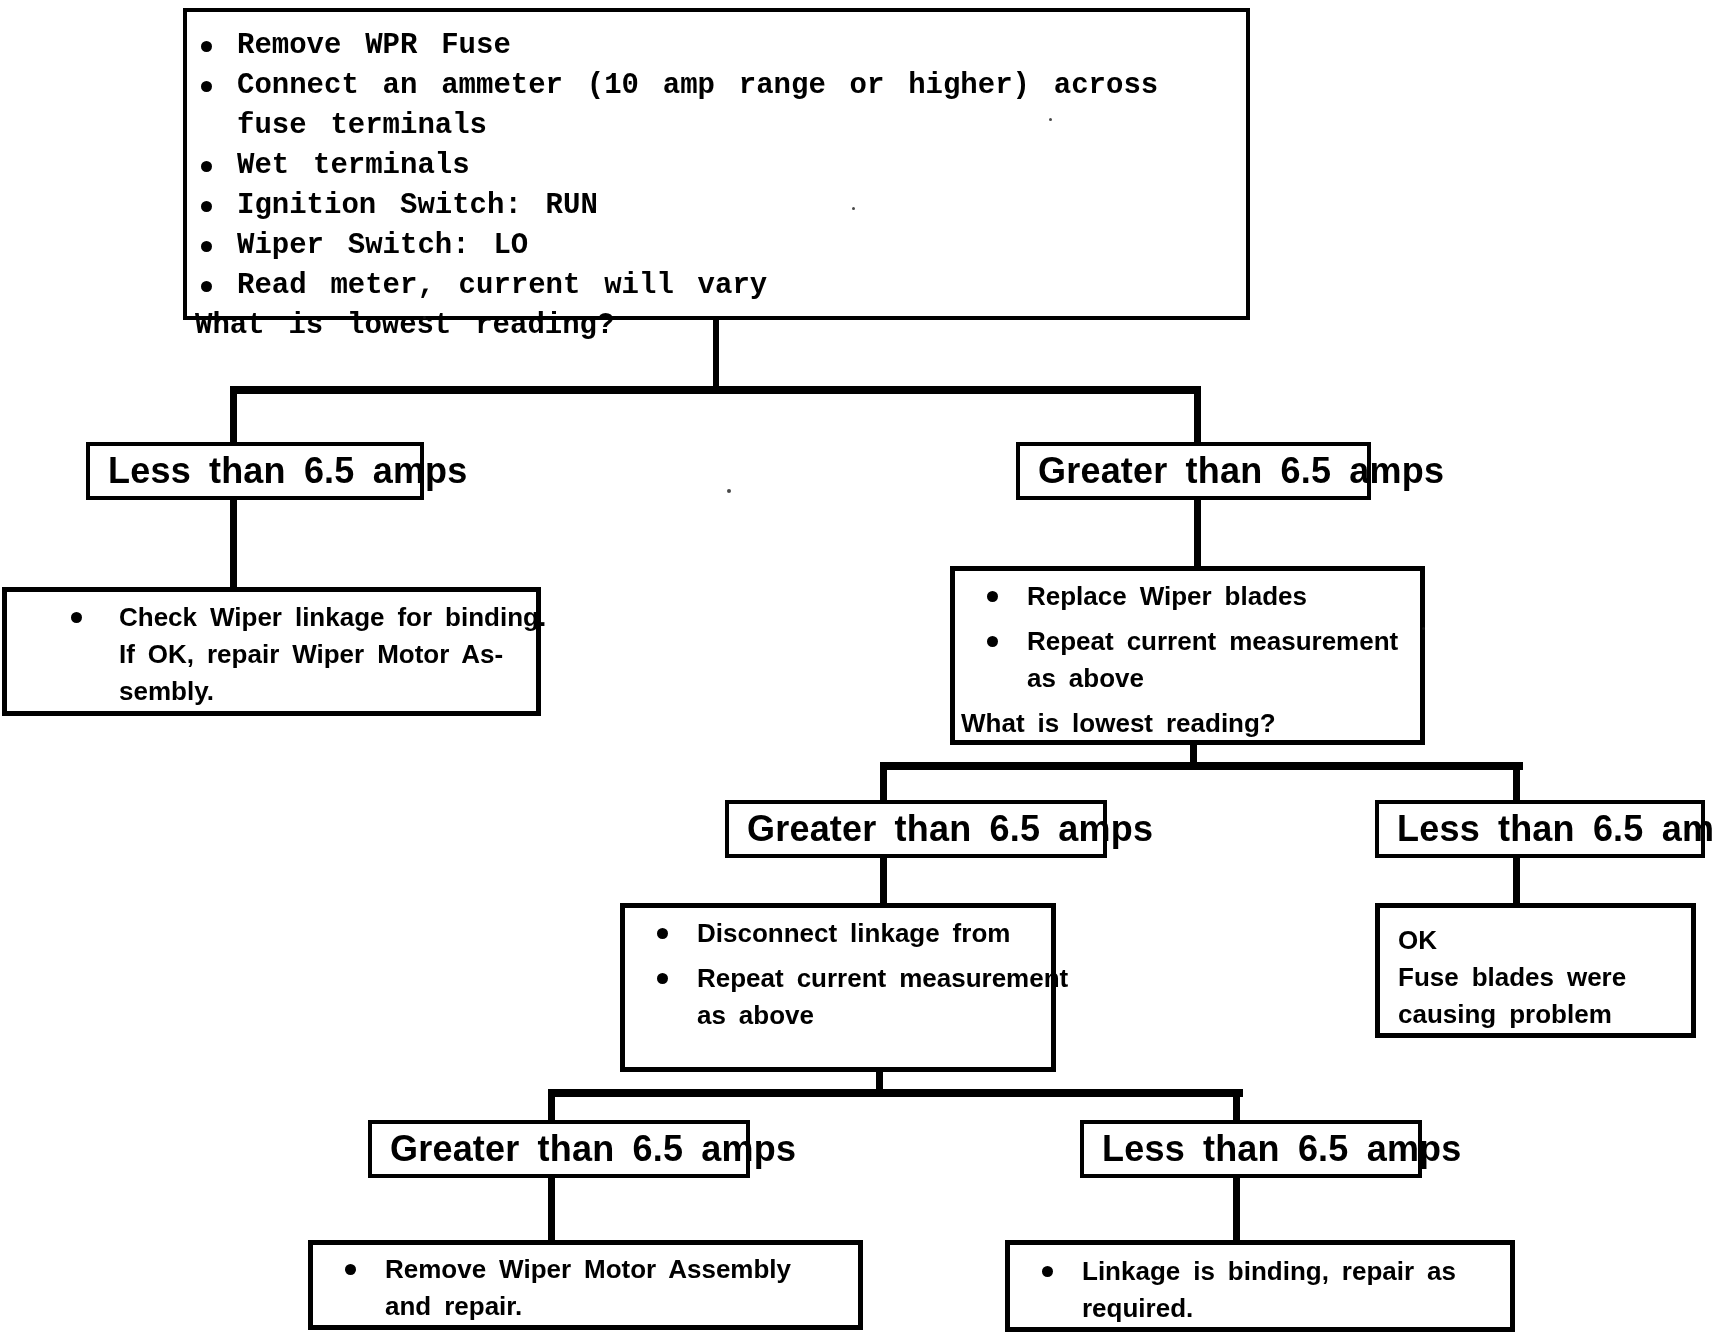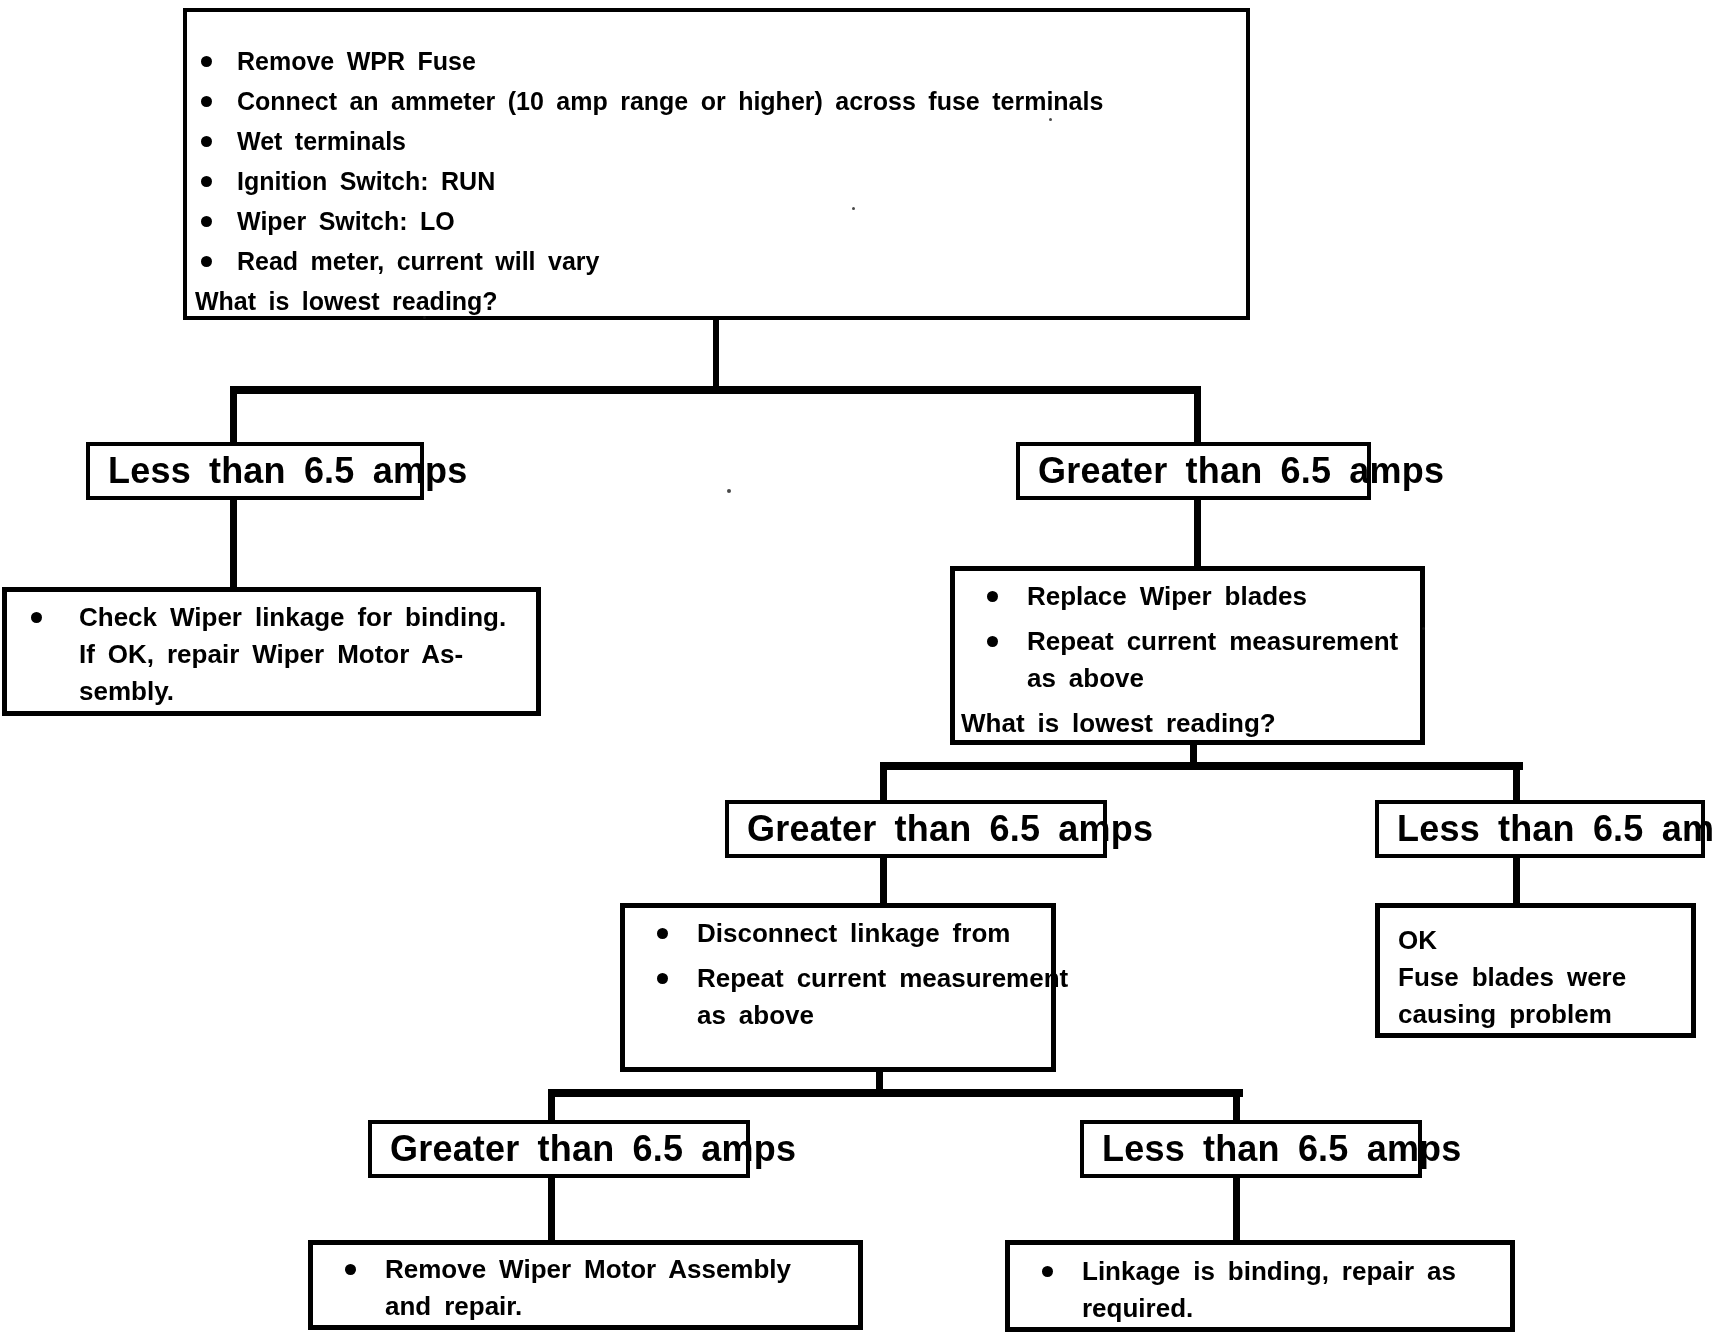--- a/index.html
+++ b/index.html
@@ -30,8 +30,9 @@
   }
   .topbox{
     border-width:4px;
-    font-size:25px;
-    padding:29px 12px 0 4px;
+    font-size:29px;
+    padding:14px 12px 0 4px;
+    font-family:Liberation Mono, monospace;
   }
   .topbox .brow{line-height:40px;}
   .action{font-size:26px;padding-top:7px;}

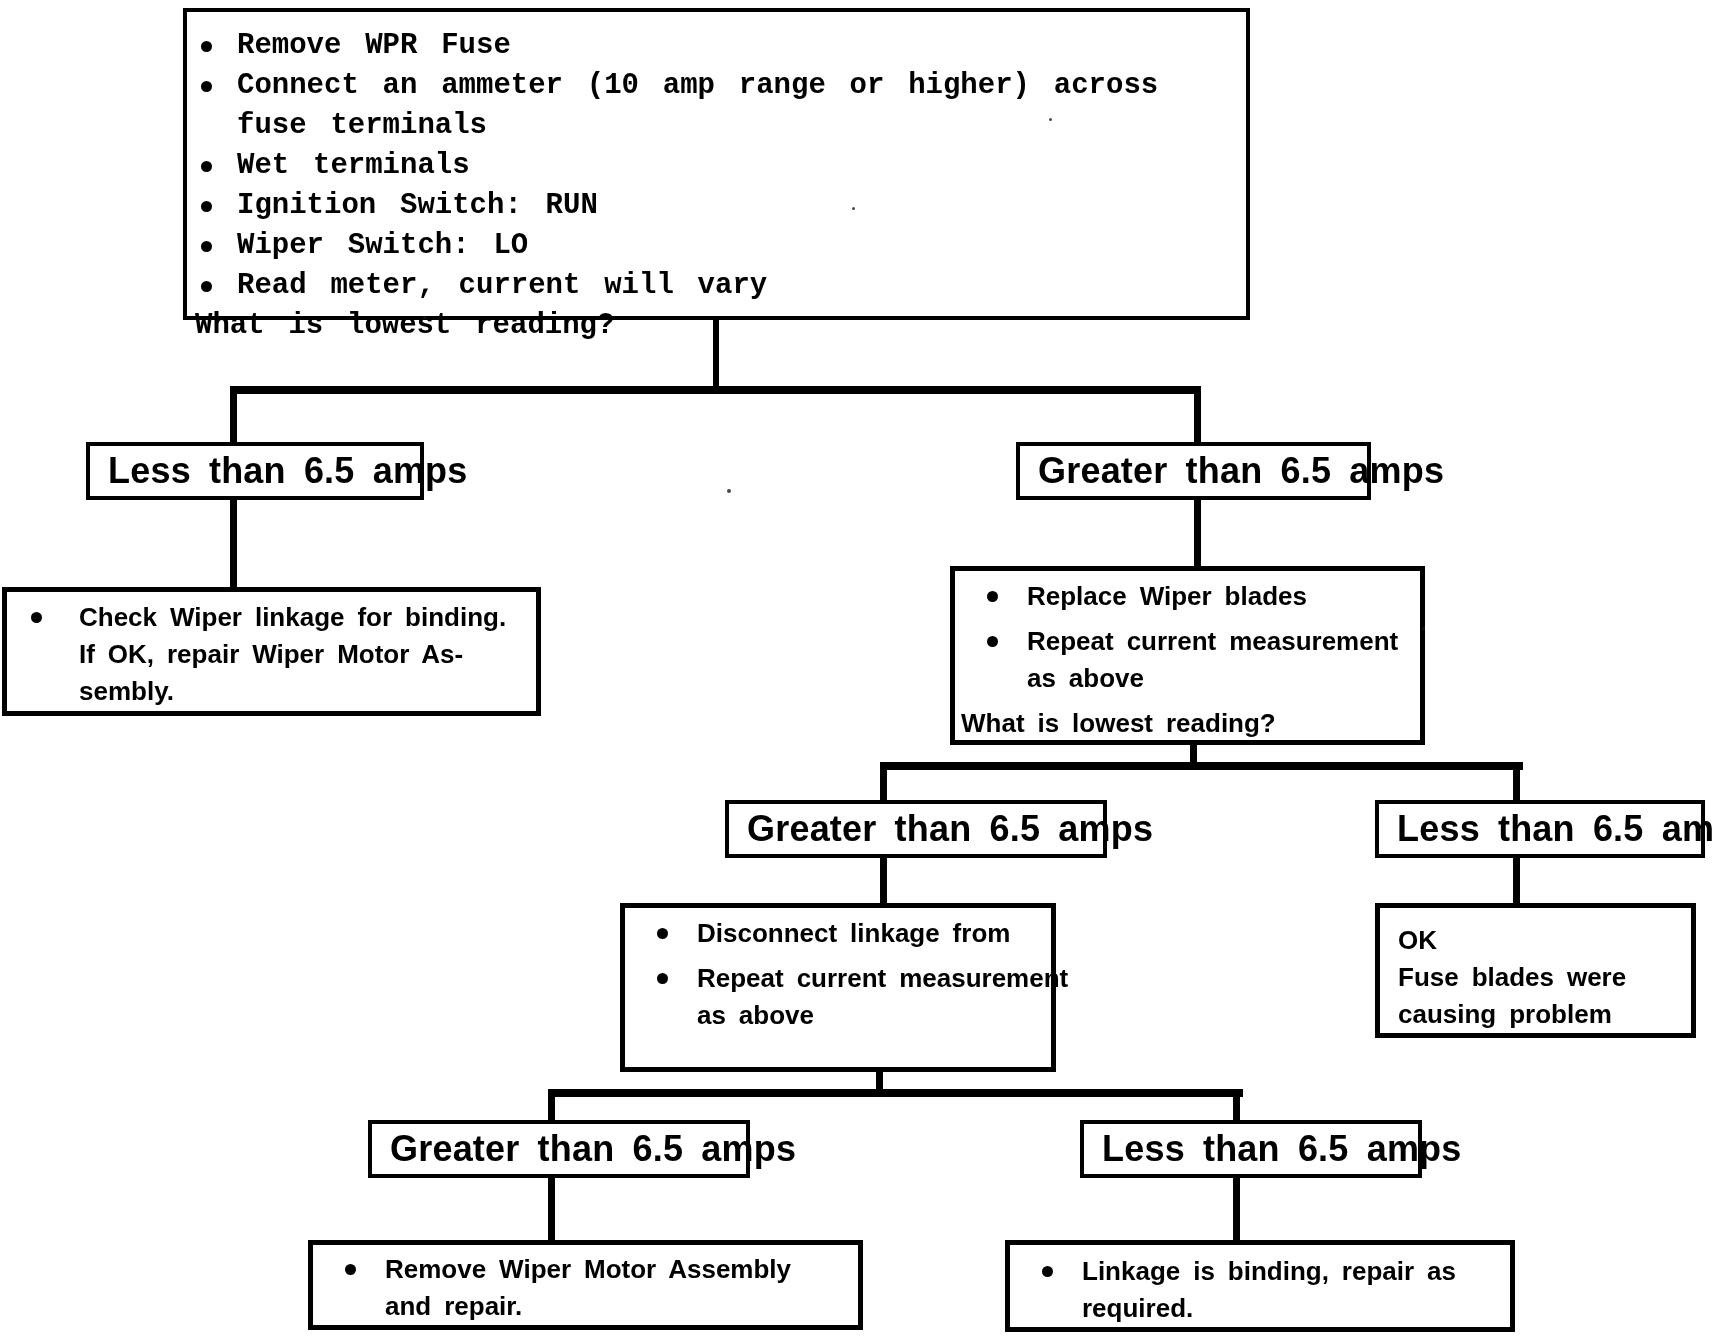--- a/index.html
+++ b/index.html
@@ -44,7 +44,7 @@
     margin-bottom:8px;
   }
   .topbox .brow{padding-left:46px;margin-bottom:0;}
-  .tight .brow{}
+  .tight .brow{margin-left:40px;}
   .dot{
     position:absolute;
     left:32px;top:13px;

